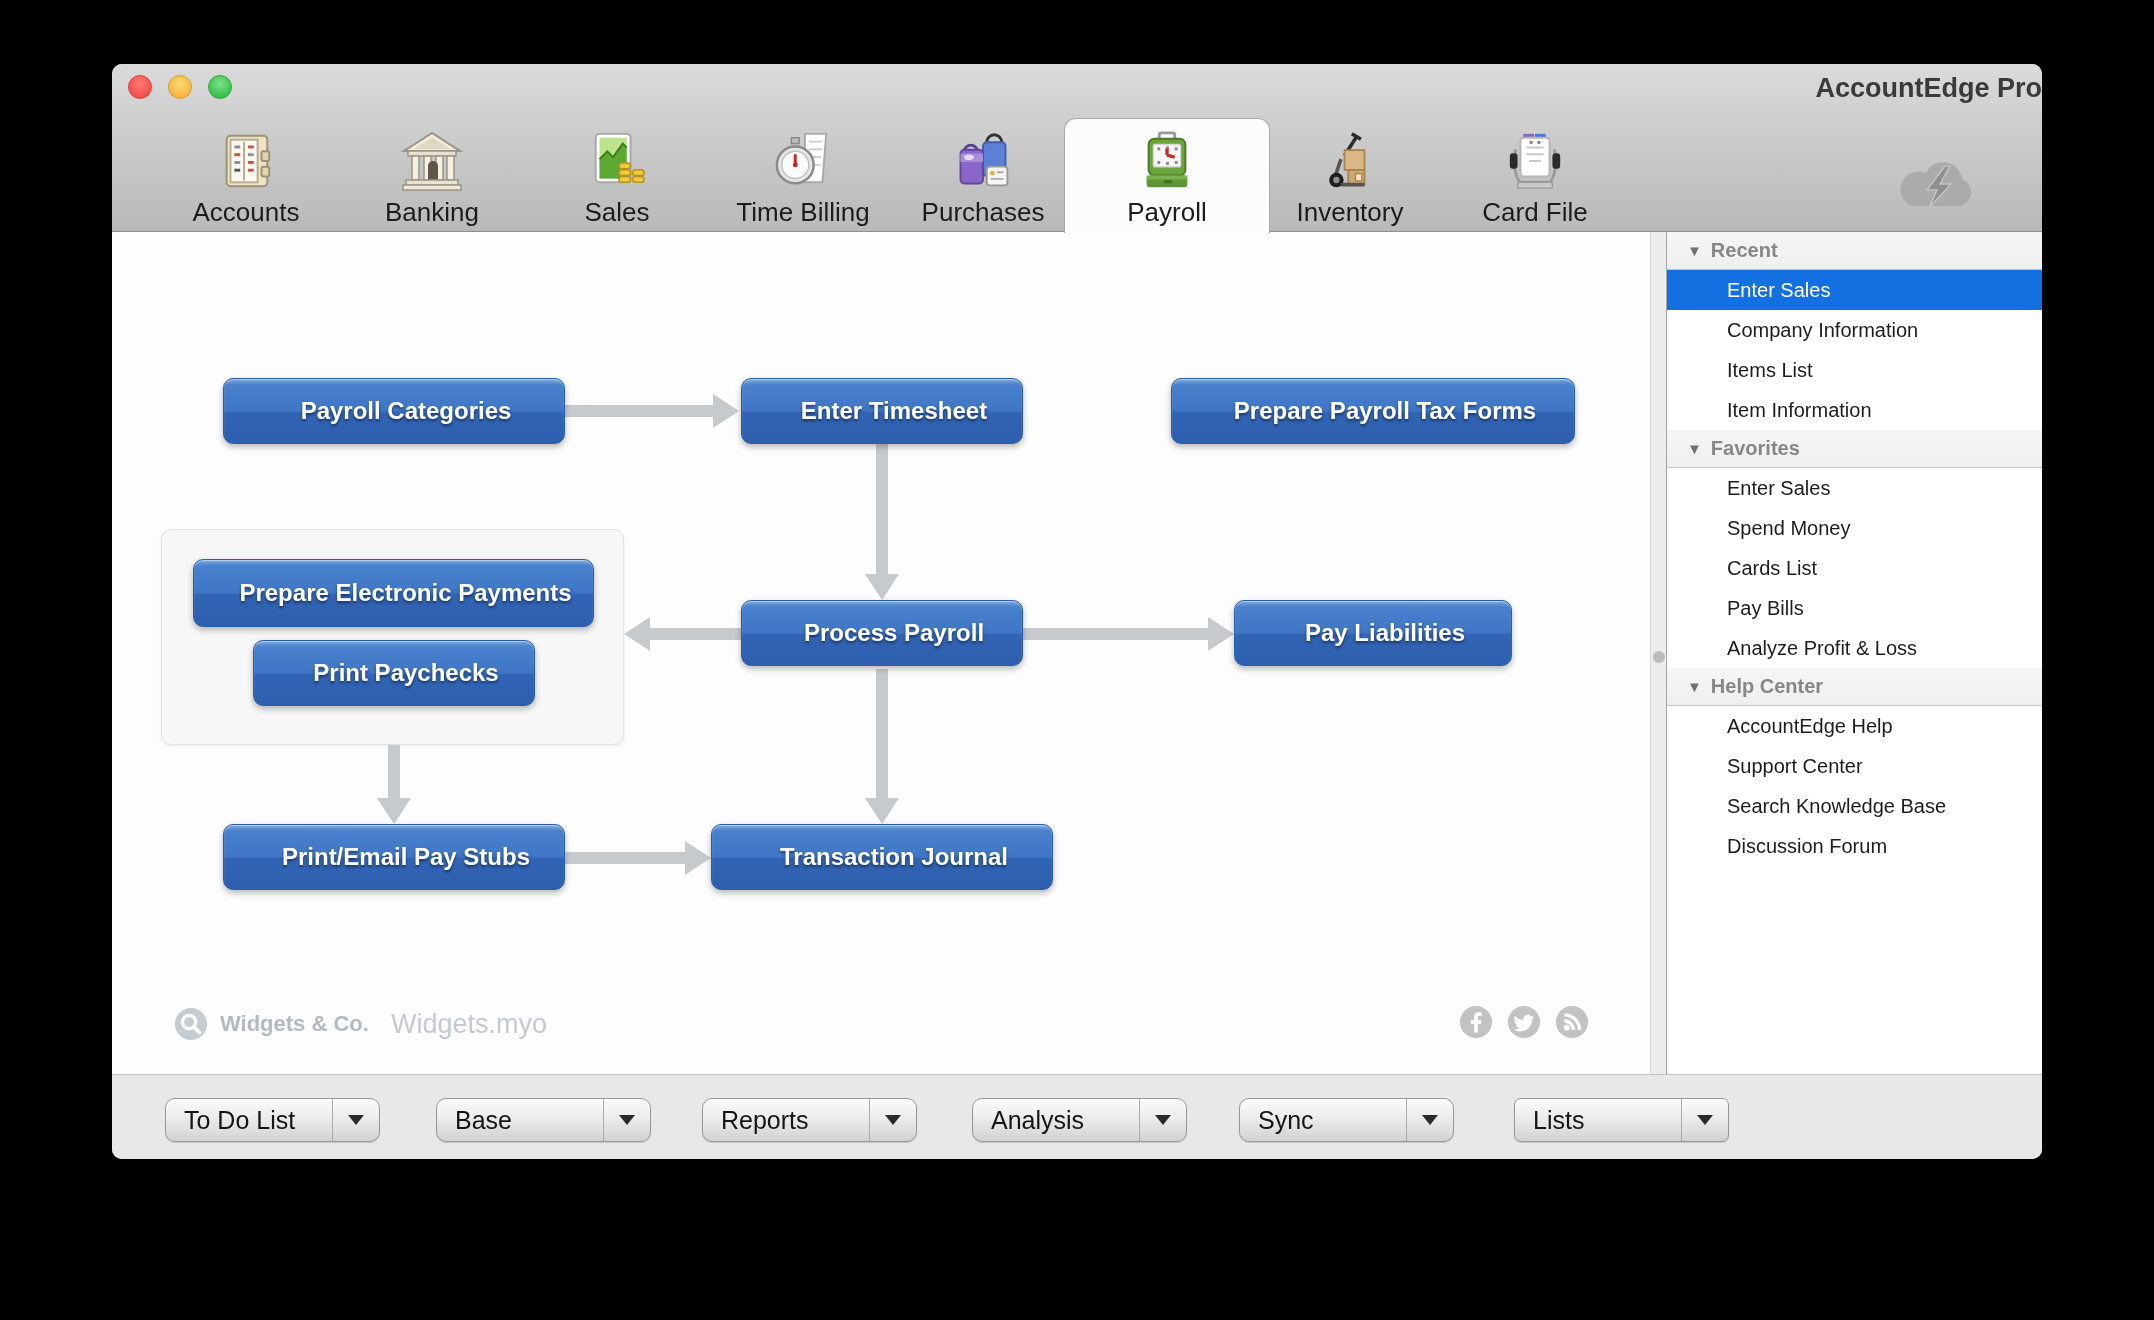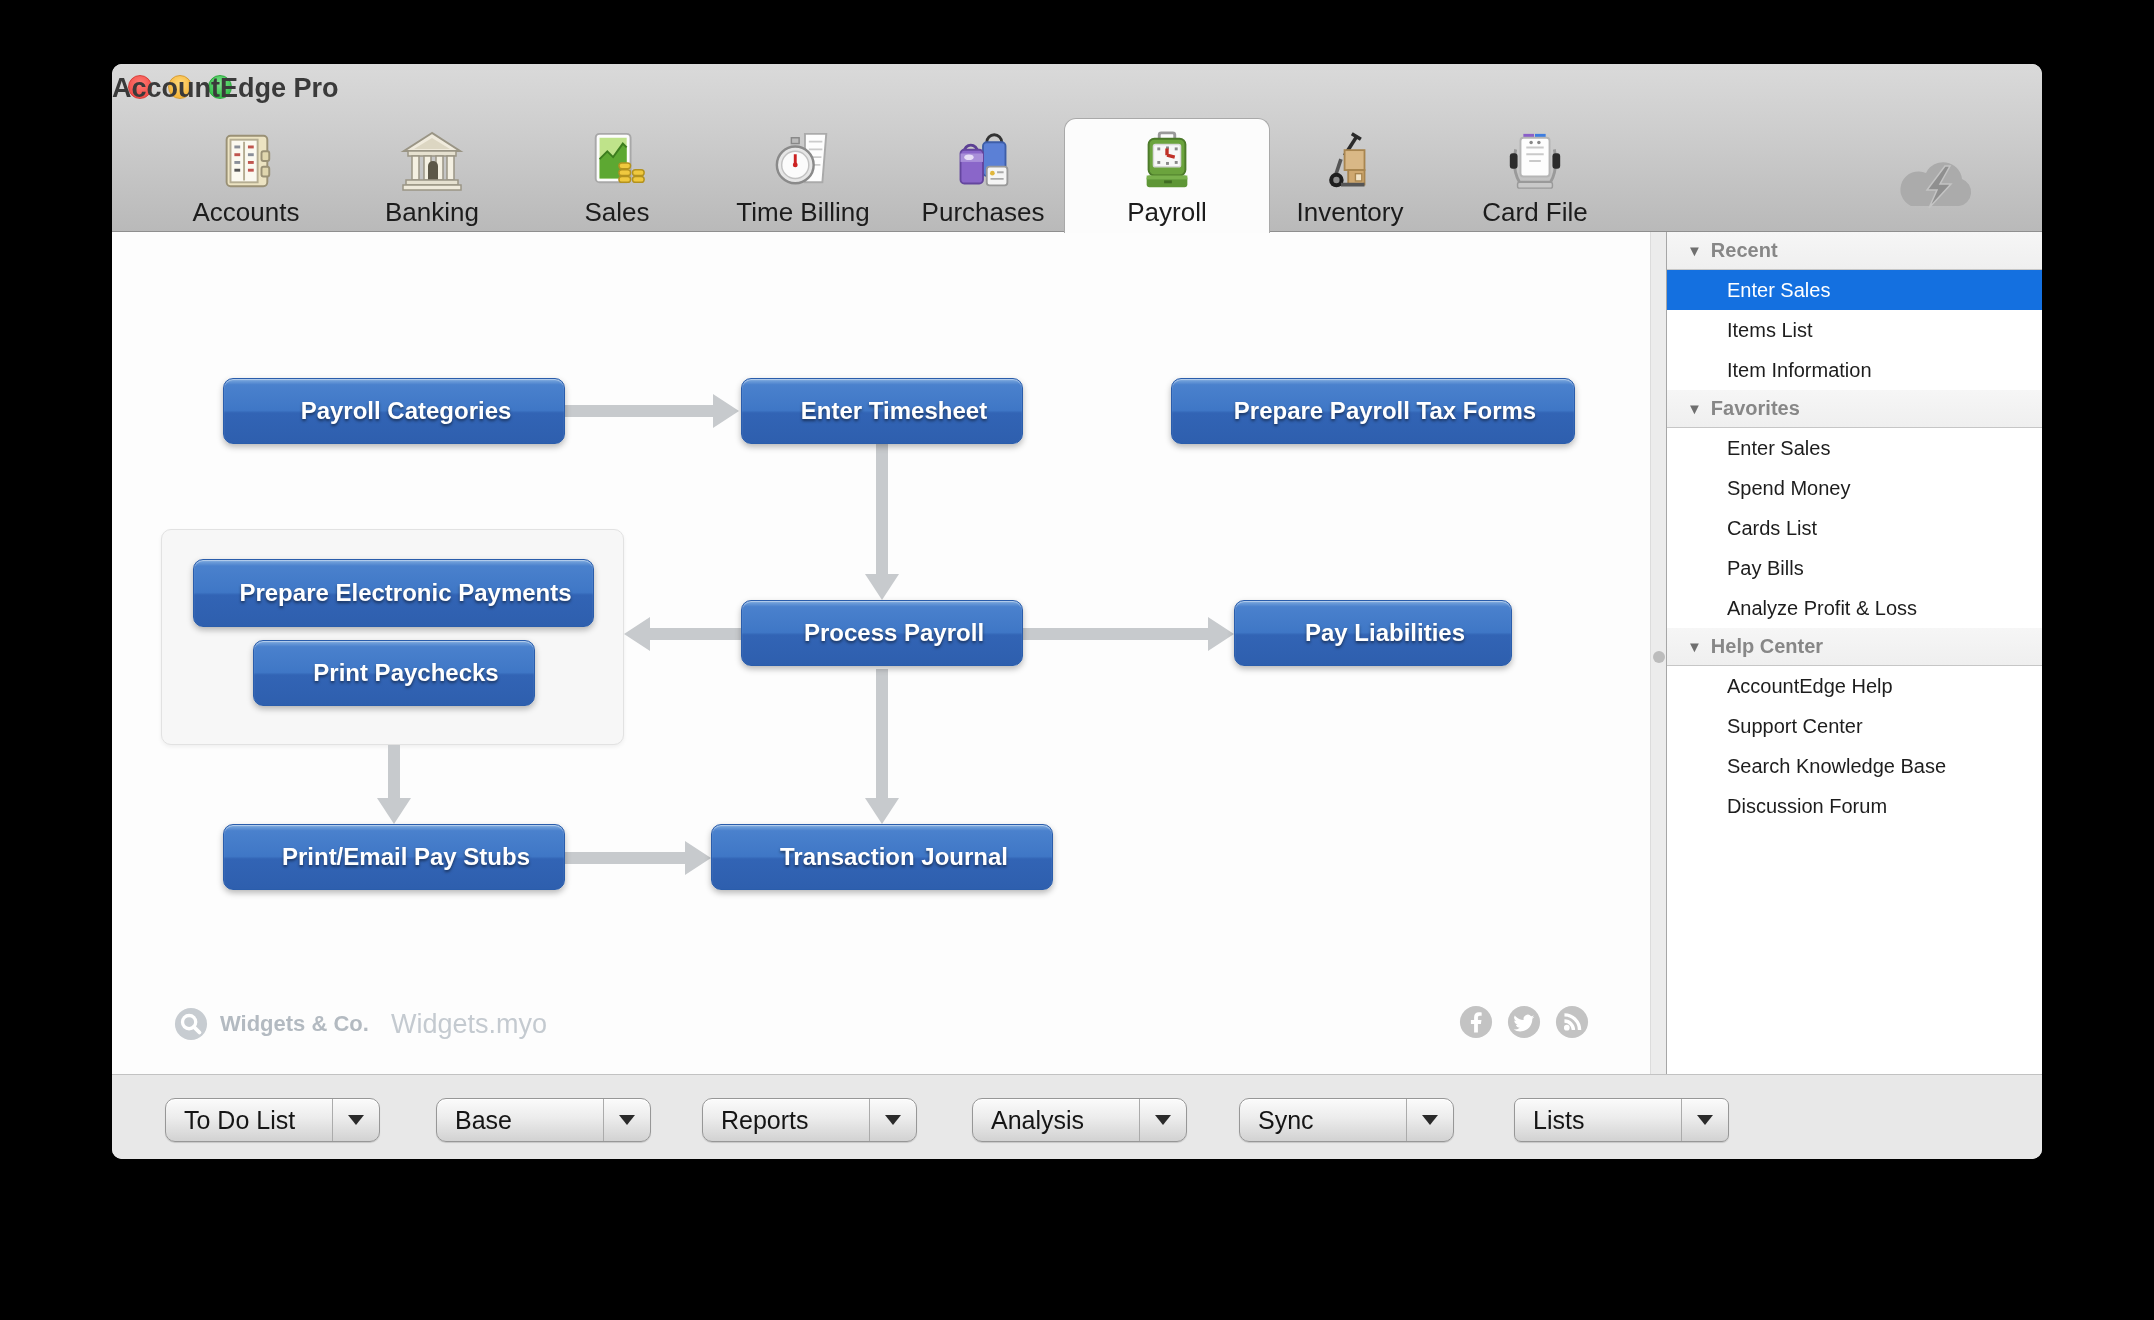--- a/index.html
+++ b/index.html
@@ -20,7 +20,7 @@
   .tl.red { background:radial-gradient(circle at 50% 35%,#ff7b74,#f2504b 70%); border:1px solid #d8403c; }
   .tl.yellow { background:radial-gradient(circle at 50% 35%,#ffd97a,#f5b73d 70%); border:1px solid #d79c33; }
   .tl.green { background:radial-gradient(circle at 50% 35%,#7fe08c,#38c24d 70%); border:1px solid #2ea83e; }
-  .win-title { position:absolute; top:9px; left:0; width:100%; text-align:left;
+  .win-title { position:absolute; top:9px; left:0; width:100%; text-align:right;
                font-size:27px; font-weight:bold; color:#3a3a3a; }
 
   .sel-tab { position:absolute; left:952px; top:54px; width:206px; height:115px;

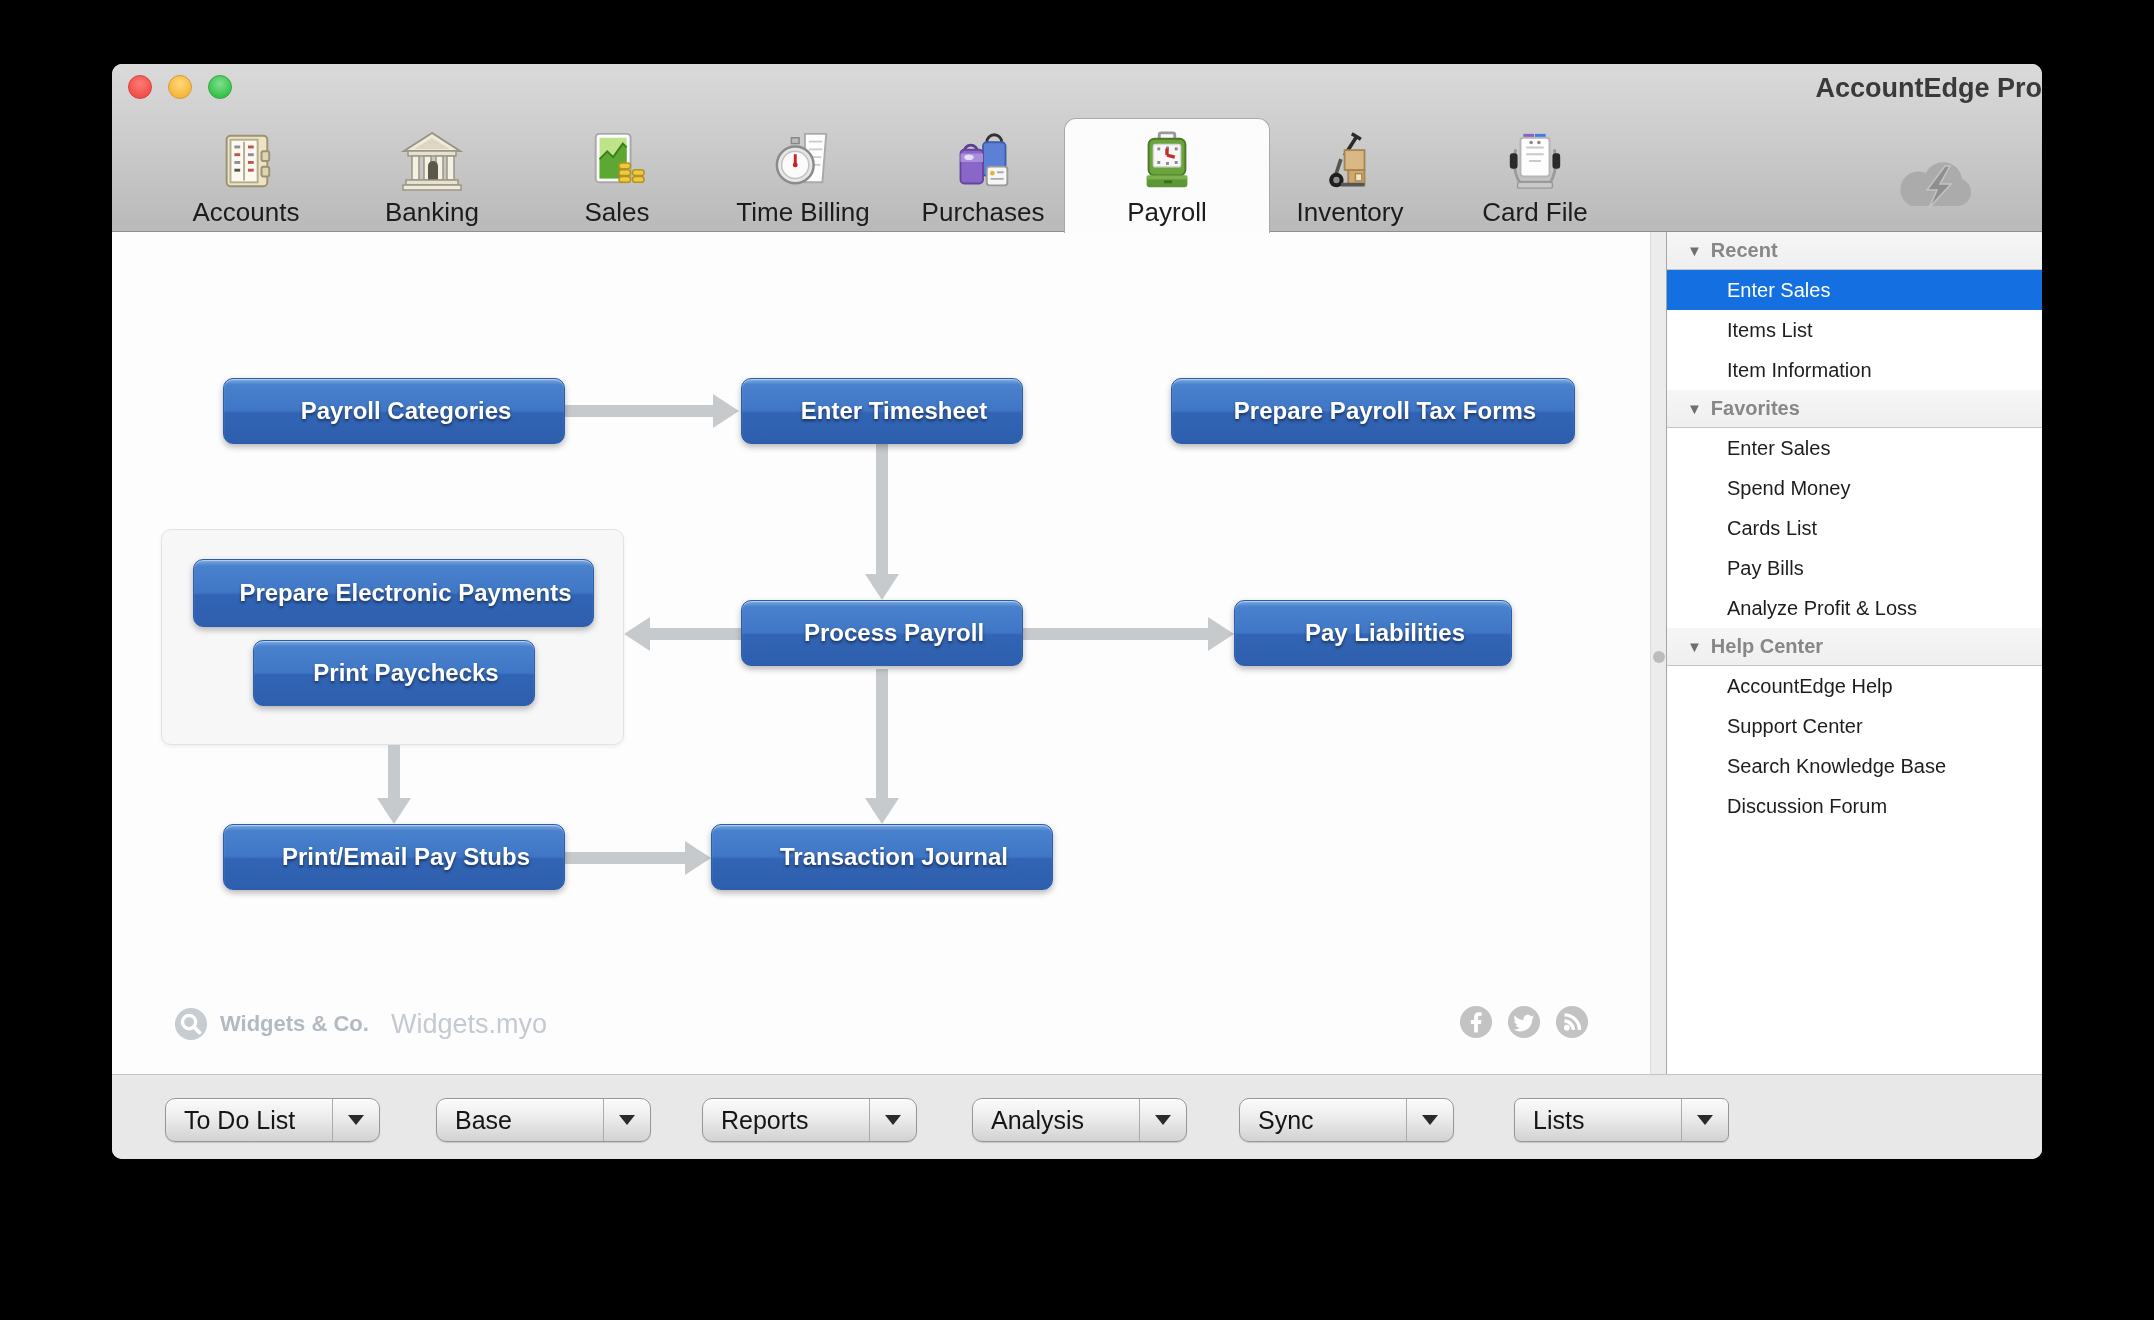--- a/index.html
+++ b/index.html
@@ -339,6 +339,7 @@
       </div>
       <div class="sb-rows">
         <div class="sb-row selected">Enter Sales</div>
+        <div class="sb-row">Company Information</div>
         <div class="sb-row">Items List</div>
         <div class="sb-row">Item Information</div>
       </div>

